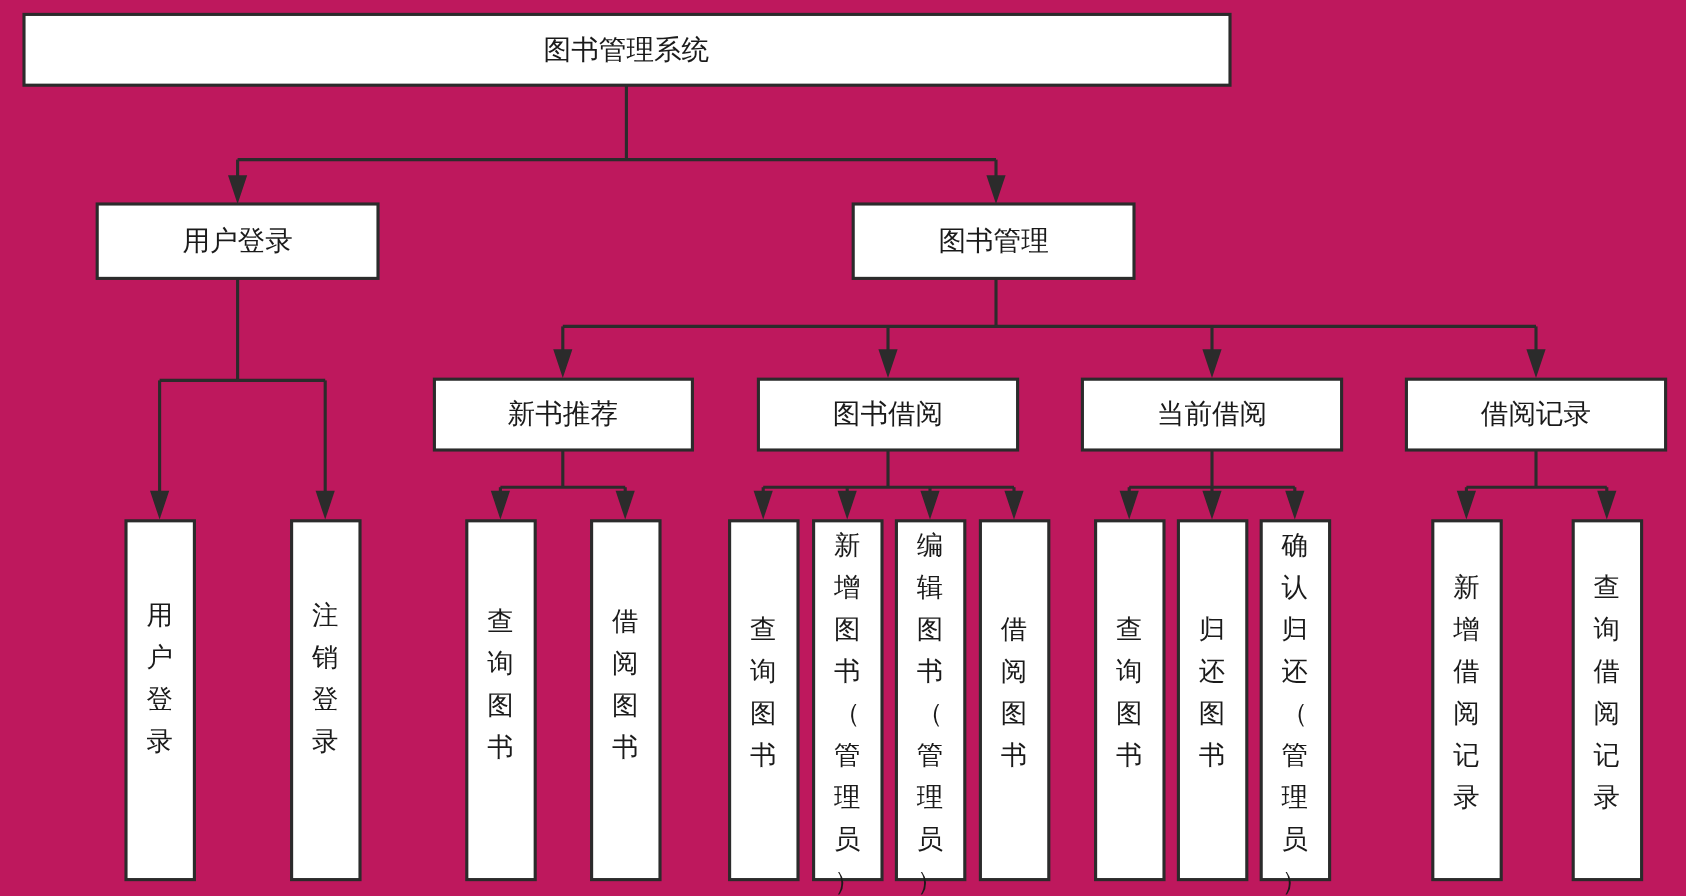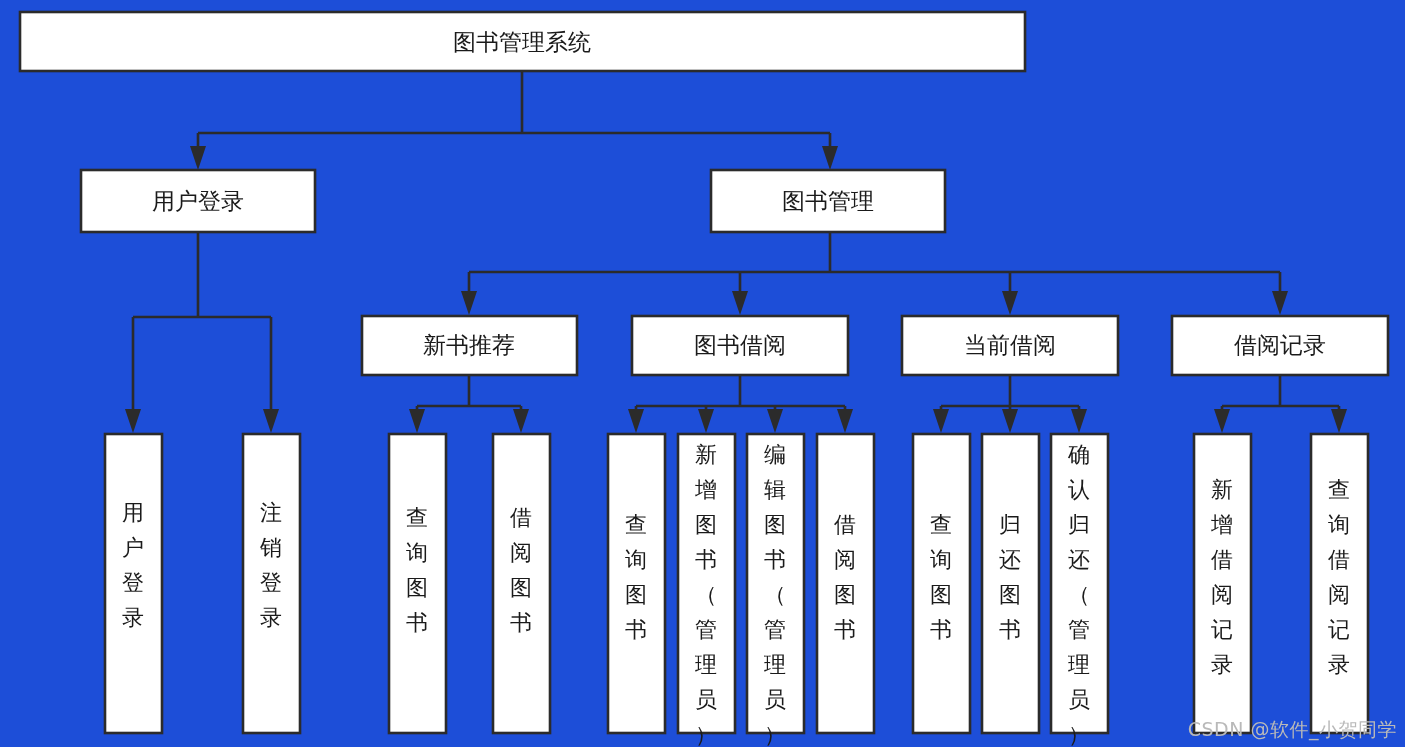--- a/index.html
+++ b/index.html
@@ -17,7 +17,7 @@
     position: relative;
     width: 1405px;
     height: 747px;
-    background: #1d4ed8;
+    background: #be185d;
   }
   svg#flowchart {
     position: absolute;

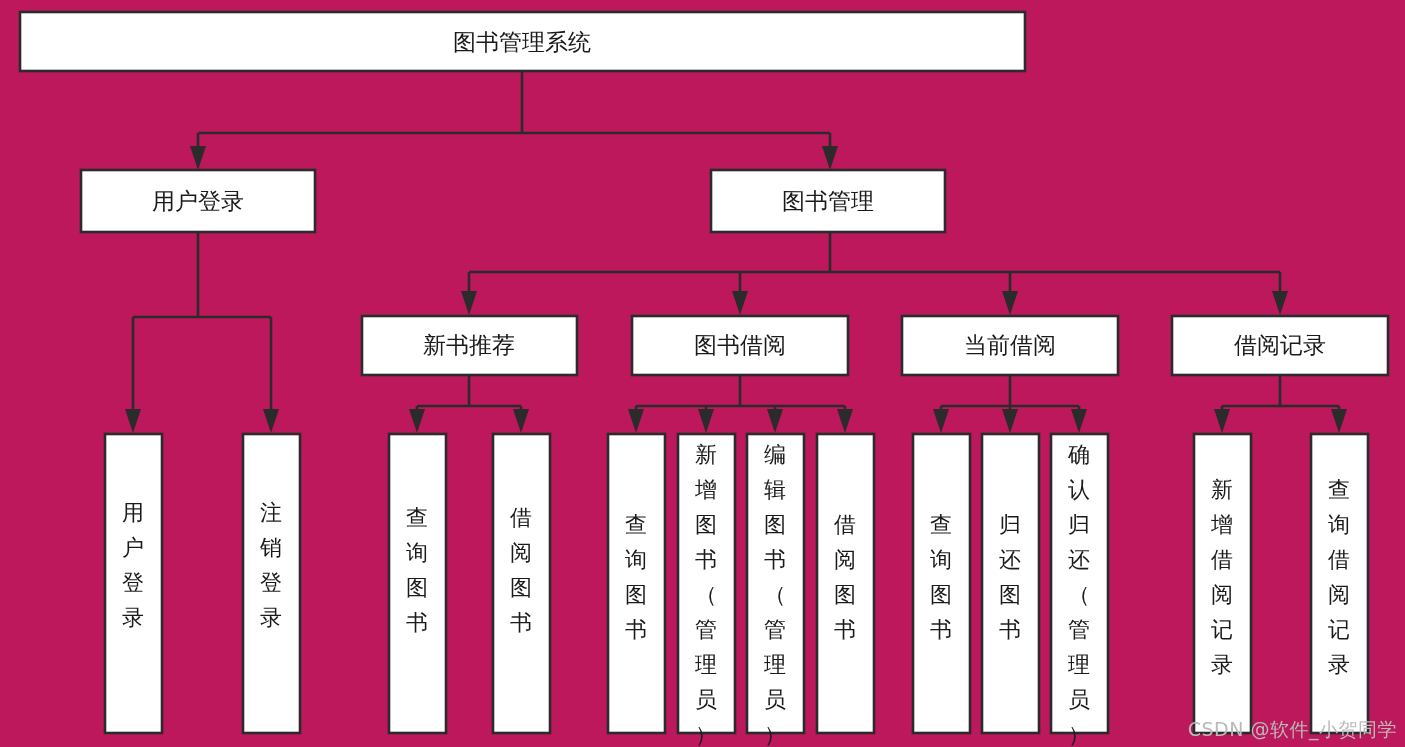--- a/index.html
+++ b/index.html
@@ -237,7 +237,6 @@
 
   </svg>
 
-  <div class="watermark">CSDN @软件_小贺同学</div>
 
 </div>
 

